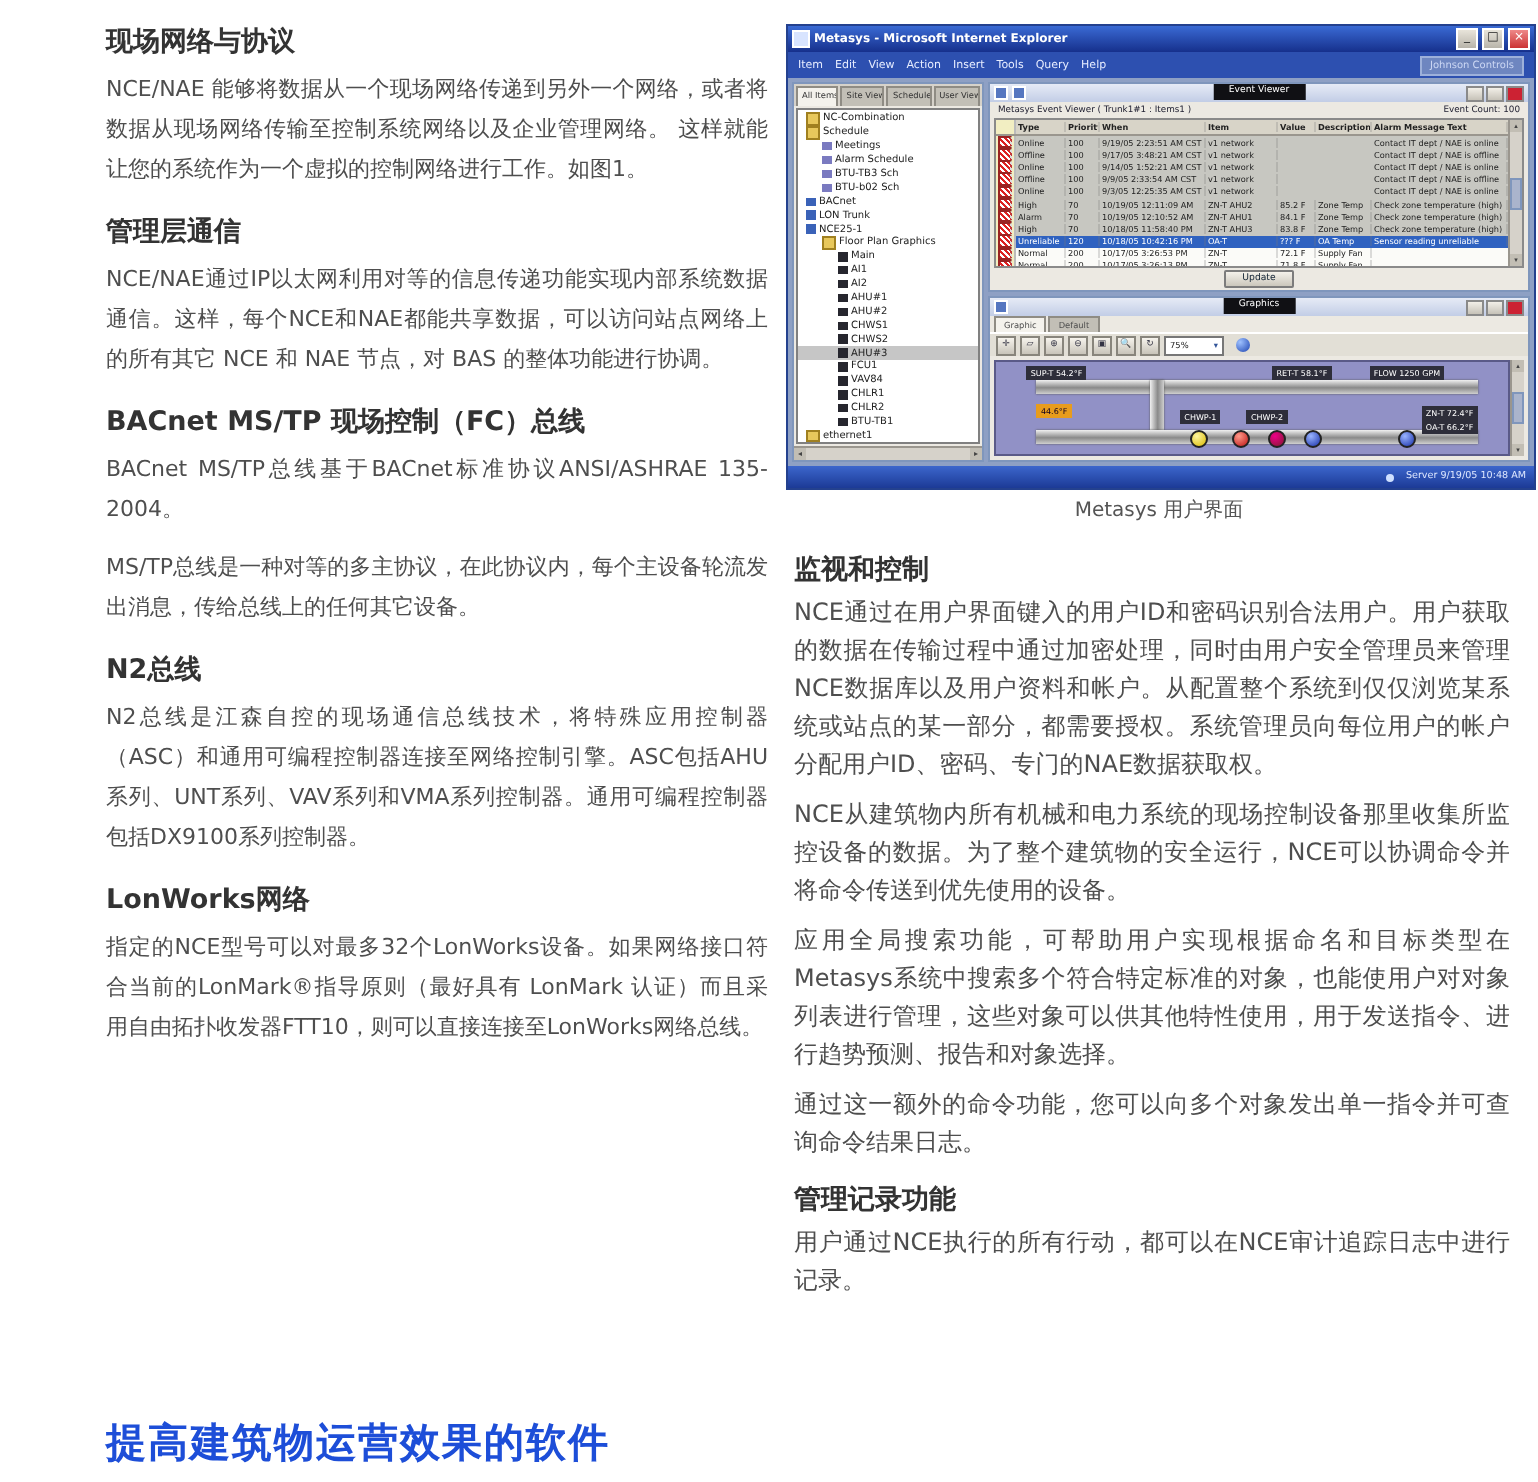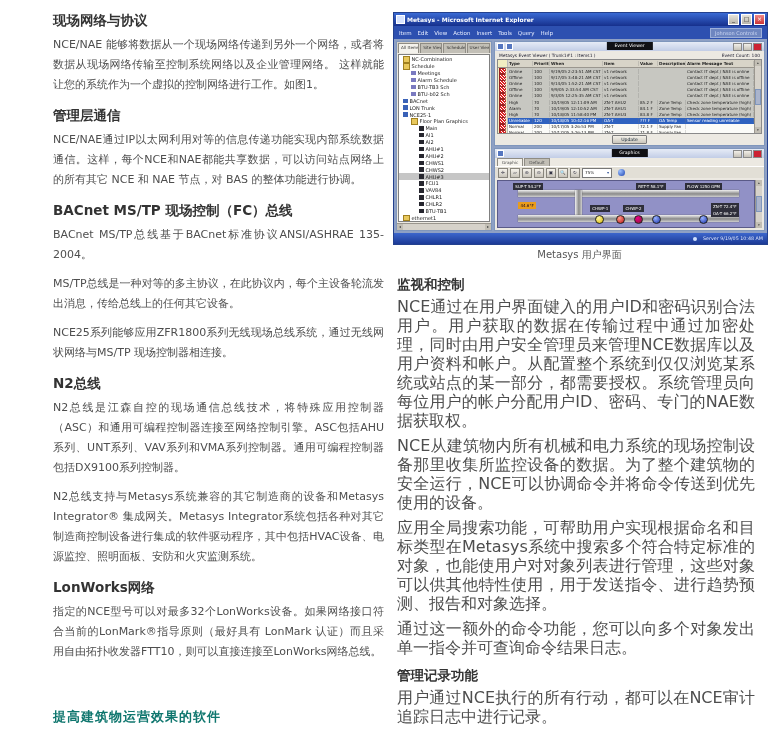--- a/index.html
+++ b/index.html
@@ -15,7 +15,7 @@
   .leftcol h3.sec:first-child{margin-top:4px;}
   .leftcol p{font-size:11px;line-height:20px;margin:0 0 9px;text-align:justify;}
   .rightcol h3.sec{margin:10px 0 3px;}
-  .rightcol p{font-size:16px;line-height:19px;margin:0 0 6px;text-align:justify;}
+  .rightcol p{font-size:12px;line-height:19px;margin:0 0 6px;text-align:justify;}
   .footer-heading{
     position:absolute;left:53px;top:708px;font-size:13px;font-weight:bold;
     color:#0f766e;letter-spacing:1px;

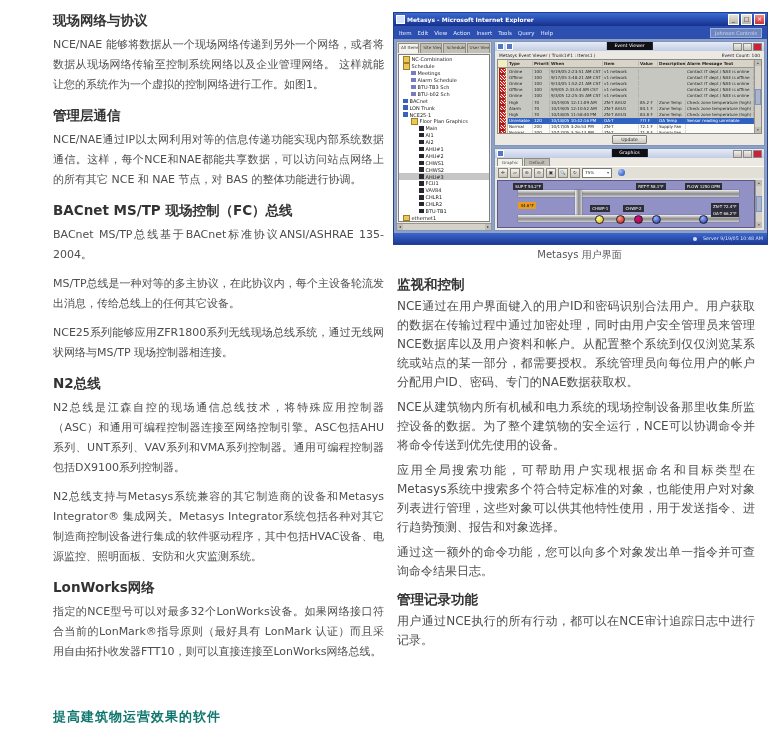--- a/index.html
+++ b/index.html
@@ -130,7 +130,6 @@
   <h3 class="sec">BACnet MS/TP 现场控制（FC）总线</h3>
   <p>BACnet MS/TP总线基于BACnet标准协议ANSI/ASHRAE 135-2004。</p>
   <p>MS/TP总线是一种对等的多主协议，在此协议内，每个主设备轮流发出消息，传给总线上的任何其它设备。</p>
-  <p>NCE25系列能够应用ZFR1800系列无线现场总线系统，通过无线网状网络与MS/TP 现场控制器相连接。</p>
   <h3 class="sec">N2总线</h3>
   <p>N2总线是江森自控的现场通信总线技术，将特殊应用控制器（ASC）和通用可编程控制器连接至网络控制引擎。ASC包括AHU系列、UNT系列、VAV系列和VMA系列控制器。通用可编程控制器包括DX9100系列控制器。</p>
   <p>N2总线支持与Metasys系统兼容的其它制造商的设备和Metasys Integrator® 集成网关。Metasys Integrator系统包括各种对其它制造商控制设备进行集成的软件驱动程序，其中包括HVAC设备、电源监控、照明面板、安防和火灾监测系统。</p>

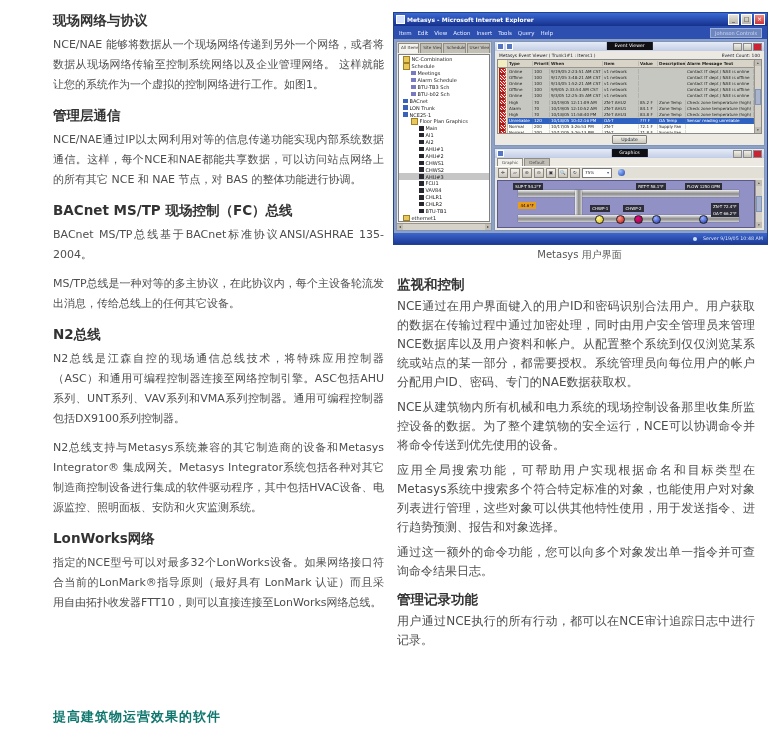--- a/index.html
+++ b/index.html
@@ -132,7 +132,6 @@
   <p>MS/TP总线是一种对等的多主协议，在此协议内，每个主设备轮流发出消息，传给总线上的任何其它设备。</p>
   <h3 class="sec">N2总线</h3>
   <p>N2总线是江森自控的现场通信总线技术，将特殊应用控制器（ASC）和通用可编程控制器连接至网络控制引擎。ASC包括AHU系列、UNT系列、VAV系列和VMA系列控制器。通用可编程控制器包括DX9100系列控制器。</p>
-  <p>N2总线支持与Metasys系统兼容的其它制造商的设备和Metasys Integrator® 集成网关。Metasys Integrator系统包括各种对其它制造商控制设备进行集成的软件驱动程序，其中包括HVAC设备、电源监控、照明面板、安防和火灾监测系统。</p>
   <h3 class="sec">LonWorks网络</h3>
   <p>指定的NCE型号可以对最多32个LonWorks设备。如果网络接口符合当前的LonMark®指导原则（最好具有 LonMark 认证）而且采用自由拓扑收发器FTT10，则可以直接连接至LonWorks网络总线。</p>
 

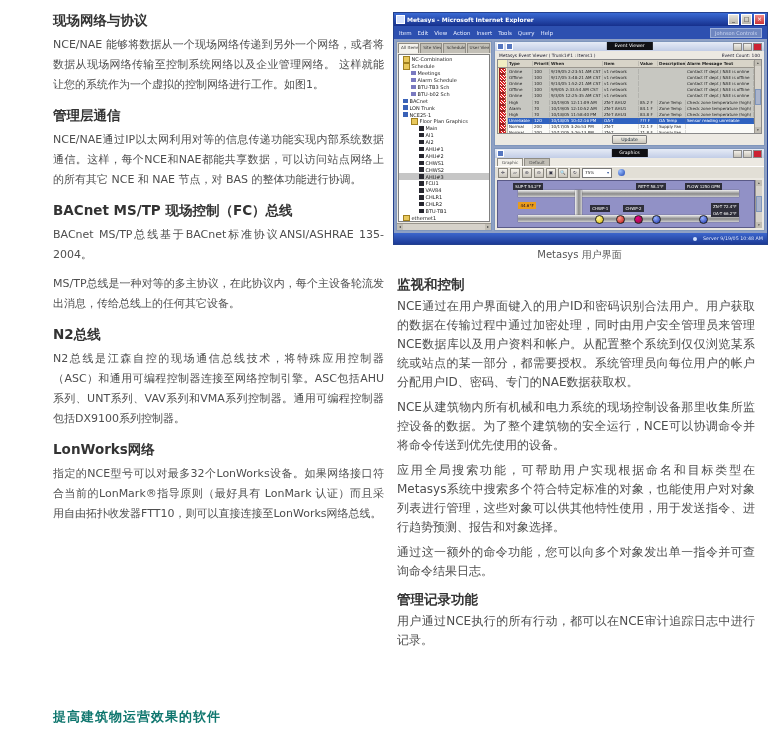--- a/index.html
+++ b/index.html
@@ -17,8 +17,8 @@
   .rightcol h3.sec{margin:10px 0 3px;}
   .rightcol p{font-size:12px;line-height:19px;margin:0 0 6px;text-align:justify;}
   .footer-heading{
-    position:absolute;left:53px;top:708px;font-size:13px;font-weight:bold;
-    color:#0f766e;letter-spacing:1px;
+    position:absolute;left:53px;top:708px;font-size:20px;font-weight:bold;
+    color:#1d4ed8;letter-spacing:1px;
   }
   .caption{position:absolute;left:393px;top:248px;width:373px;text-align:center;
     font-size:10px;color:#555;}

